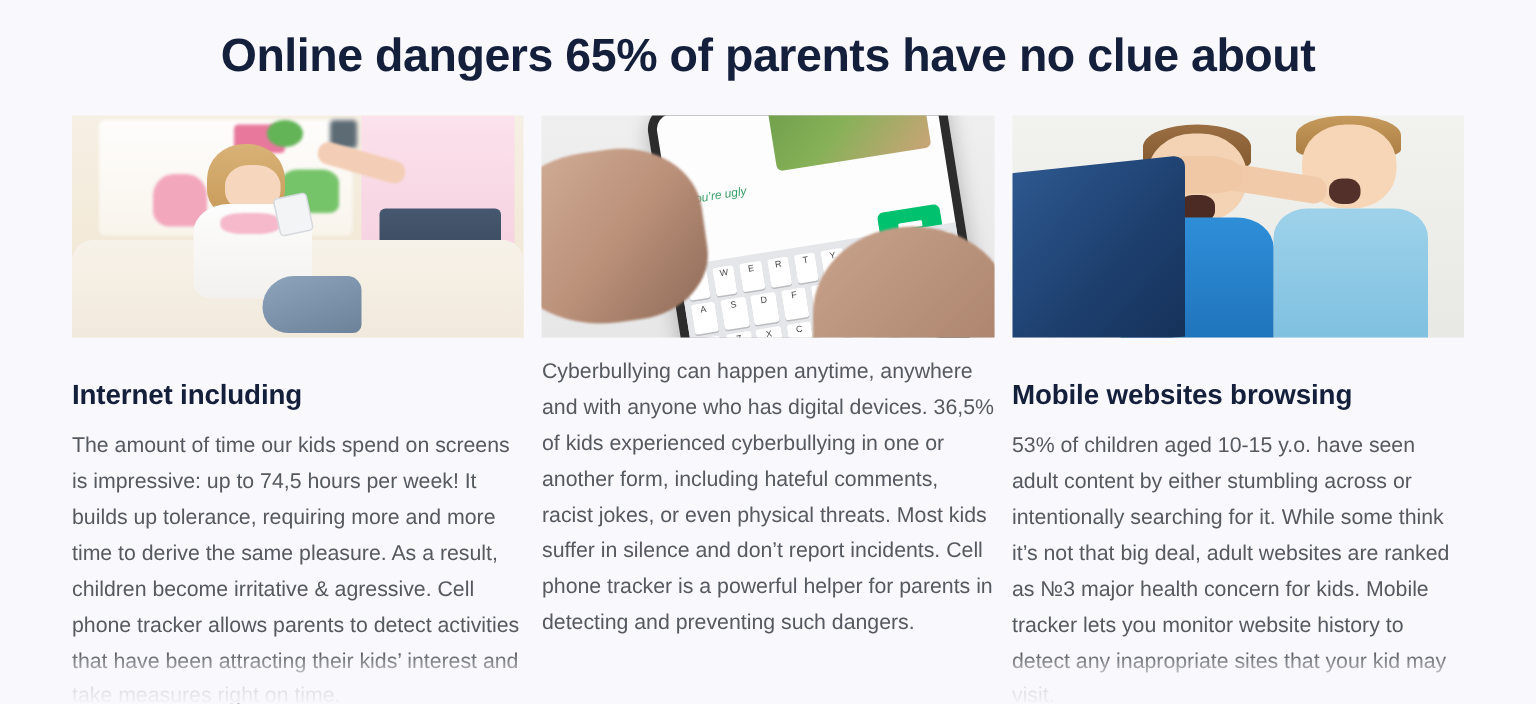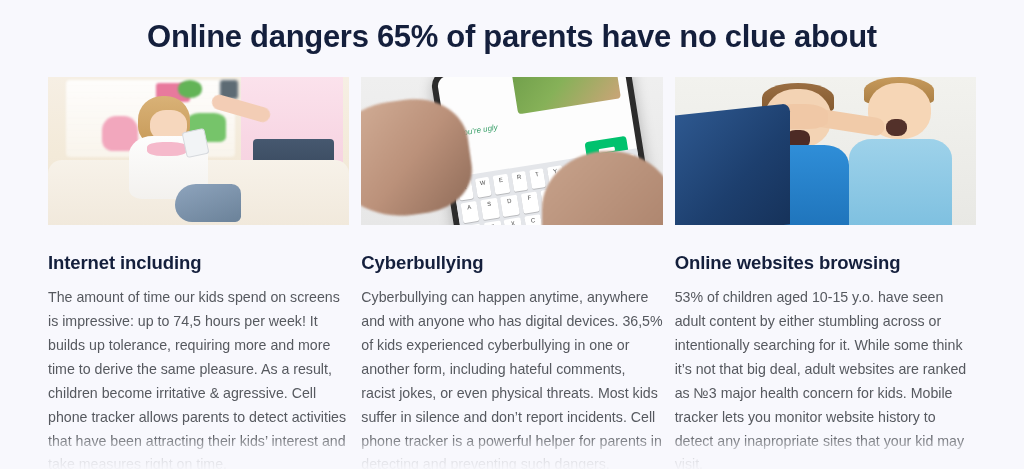--- a/index.html
+++ b/index.html
@@ -361,7 +361,6 @@
         <div class="finger"></div>
         <div class="thumb"></div>
       </div>
-      <h2 class="card-title">Cyberbullying</h2>
       <p class="card-body">Cyberbullying can happen anytime, anywhere and with anyone who has digital devices. 36,5% of kids experienced cyberbullying in one or another form, including hateful comments, racist jokes, or even physical threats. Most kids suffer in silence and don’t report incidents. Cell phone tracker is a powerful helper for parents in detecting and preventing such dangers.</p>
     </div>
 

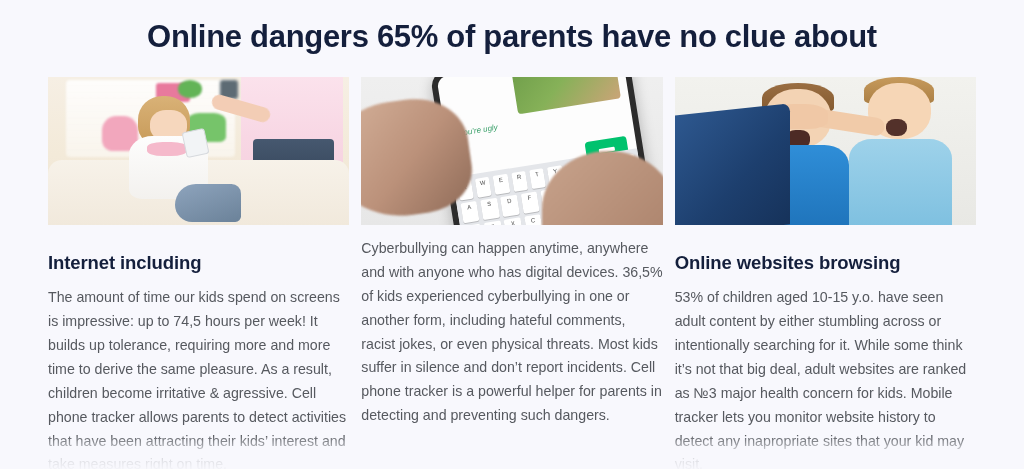--- a/index.html
+++ b/index.html
@@ -378,7 +378,7 @@
         <div class="cover-hand"></div>
         <div class="laptop"></div>
       </div>
-      <h2 class="card-title">Online websites browsing</h2>
+      <h2 class="card-title">Mobile websites browsing</h2>
       <p class="card-body">53% of children aged 10-15 y.o. have seen adult content by either stumbling across or intentionally searching for it. While some think it’s not that big deal, adult websites are ranked as №3 major health concern for kids. Mobile tracker lets you monitor website history to detect any inapropriate sites that your kid may visit.</p>
     </div>
 

